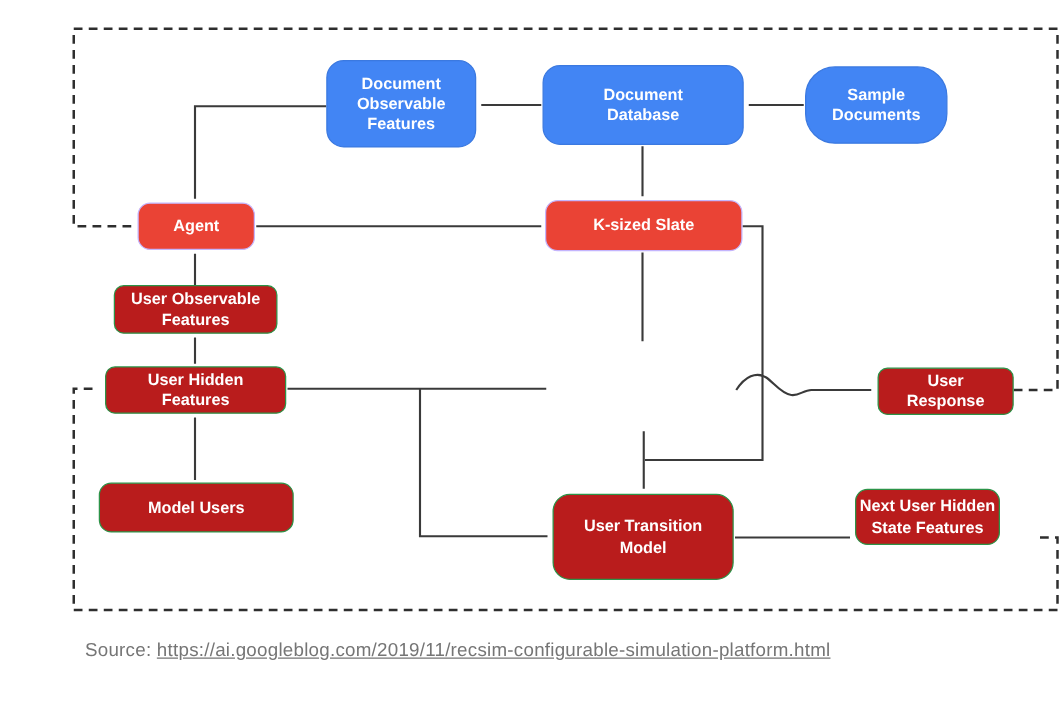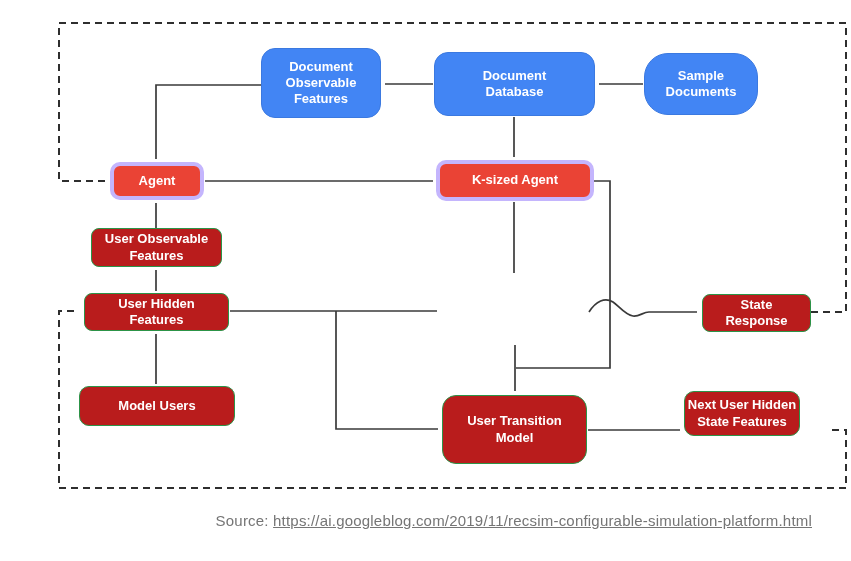--- a/index.html
+++ b/index.html
@@ -14,7 +14,7 @@
     text-align:center;white-space:pre-line;box-sizing:border-box;
   }
   .blue {background:#4285F4;border:1px solid #3b79e0;}
-  .red  {background:#EA4335;border:4px solid #c4b5fd;}
+  .red  {background:#EA4335;border:1px solid #c4b5fd;}
   .green{background:#b91c1c;border:1px solid #2c9348;}
   .source-line{
     position:absolute;left:0;top:512px;width:744px;text-align:right;

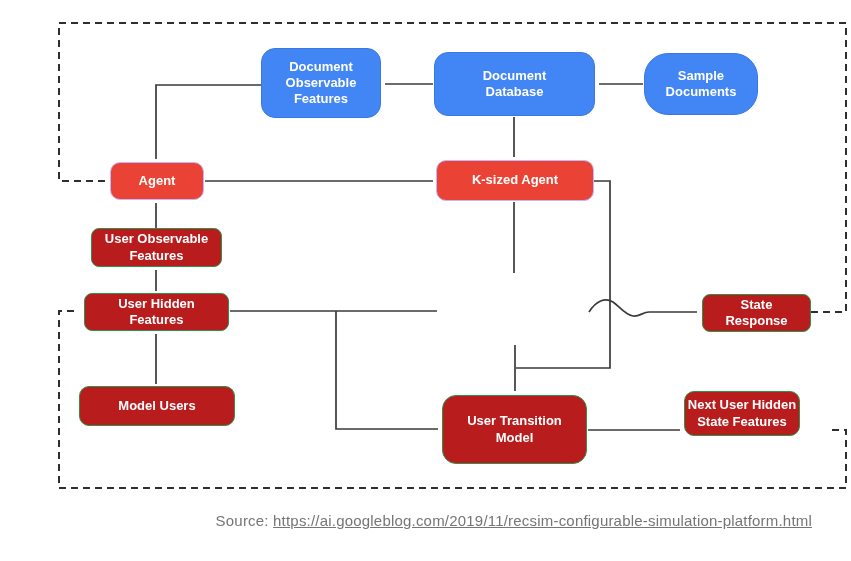--- a/index.html
+++ b/index.html
@@ -74,7 +74,7 @@
     <span>Agent</span>
   </div>
   <div class="node red" style="left:408px;top:160px;width:158px;height:41px;border-radius:10px">
-    <span>K-sized Agent</span>
+    <span>K-sized Slate</span>
   </div>
 
   <div class="node green" style="left:63px;top:228px;width:131px;height:39px;border-radius:8px">

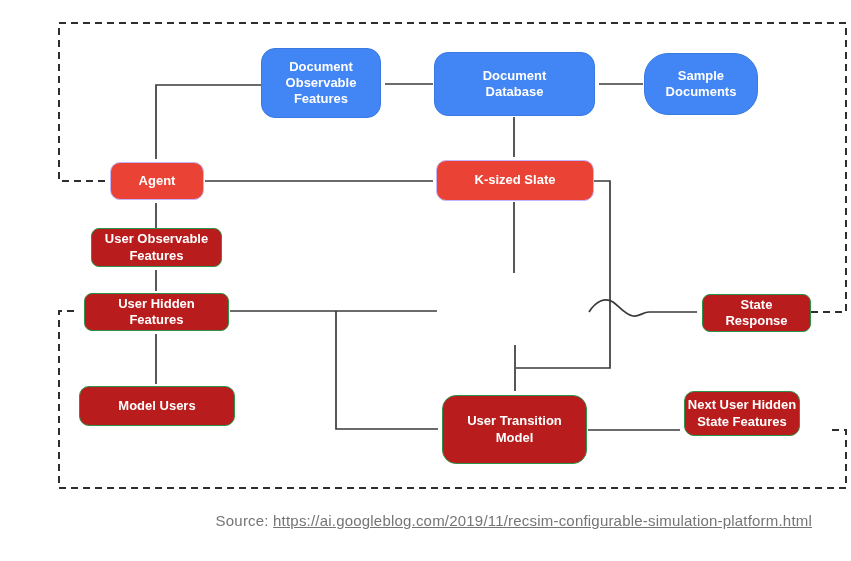--- a/index.html
+++ b/index.html
@@ -89,7 +89,7 @@
     <span>Model Users</span>
   </div>
   <div class="node green" style="left:674px;top:294px;width:109px;height:38px;border-radius:8px">
-    <span>State
+    <span>User
 Response</span>
   </div>
   <div class="node green" style="left:414px;top:395px;width:145px;height:69px;border-radius:14px">

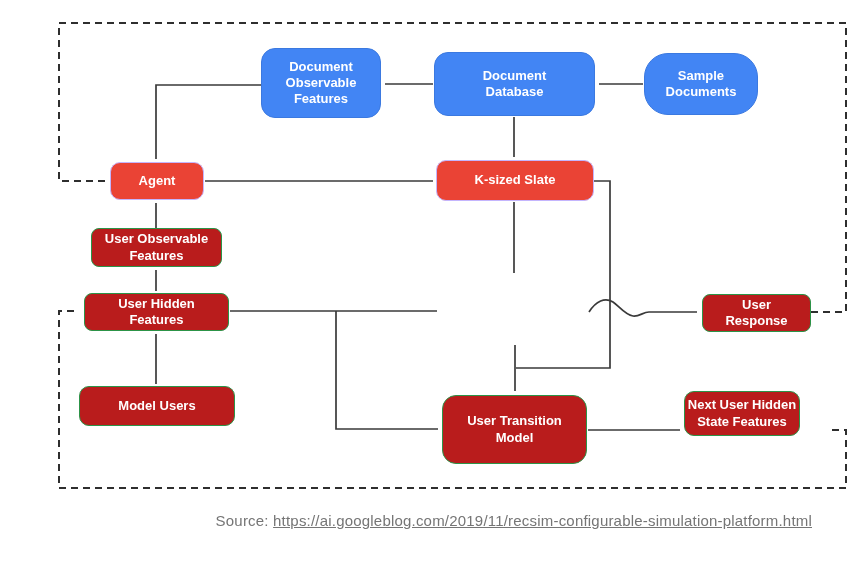--- a/index.html
+++ b/index.html
@@ -17,7 +17,7 @@
   .red  {background:#EA4335;border:1px solid #c4b5fd;}
   .green{background:#b91c1c;border:1px solid #2c9348;}
   .source-line{
-    position:absolute;left:0;top:512px;width:744px;text-align:right;
+    position:absolute;left:0;top:512px;width:744px;text-align:left;
     font-size:15px;color:#757575;letter-spacing:0.2px;padding-left:40px;
   }
   .source-line a{color:#757575;text-decoration:underline;cursor:pointer;}

